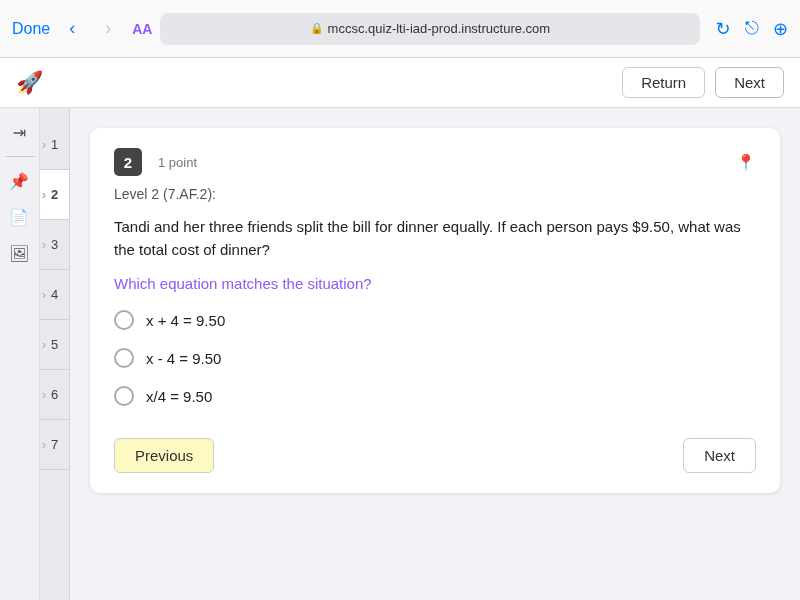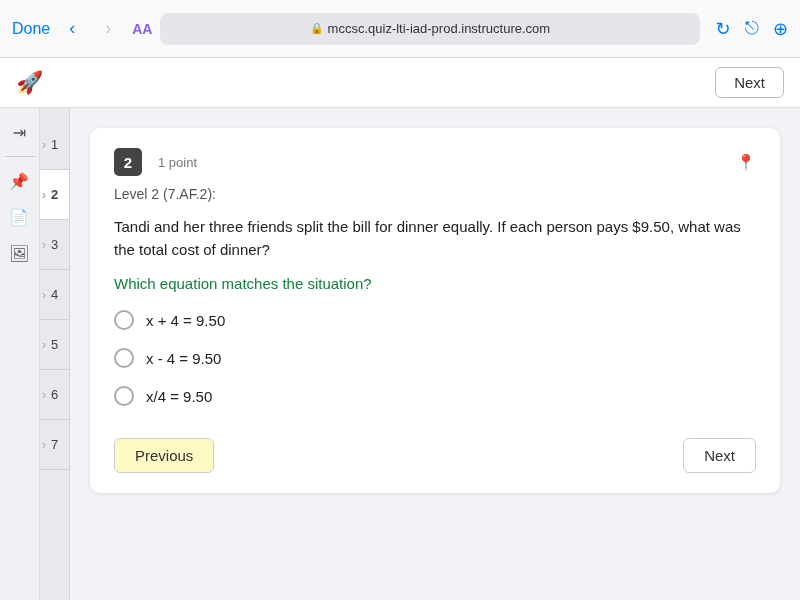--- a/index.html
+++ b/index.html
@@ -298,6 +298,7 @@
 <div class="app-toolbar">
   <span class="app-logo">🚀</span>
   <div class="toolbar-right">
+    <button class="toolbar-btn">Return</button>
     <button class="toolbar-btn next-btn">Next</button>
   </div>
 </div>

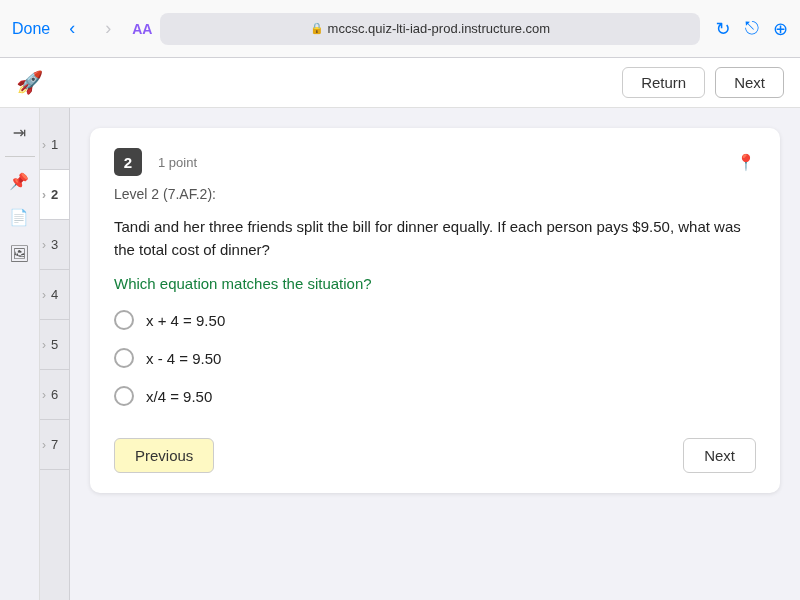--- a/index.html
+++ b/index.html
@@ -222,7 +222,7 @@
     }
     .question-prompt {
       font-size: 15px;
-      color: #15803d;
+      color: #8b5cf6;
       margin-bottom: 18px;
     }
     .answer-options {

